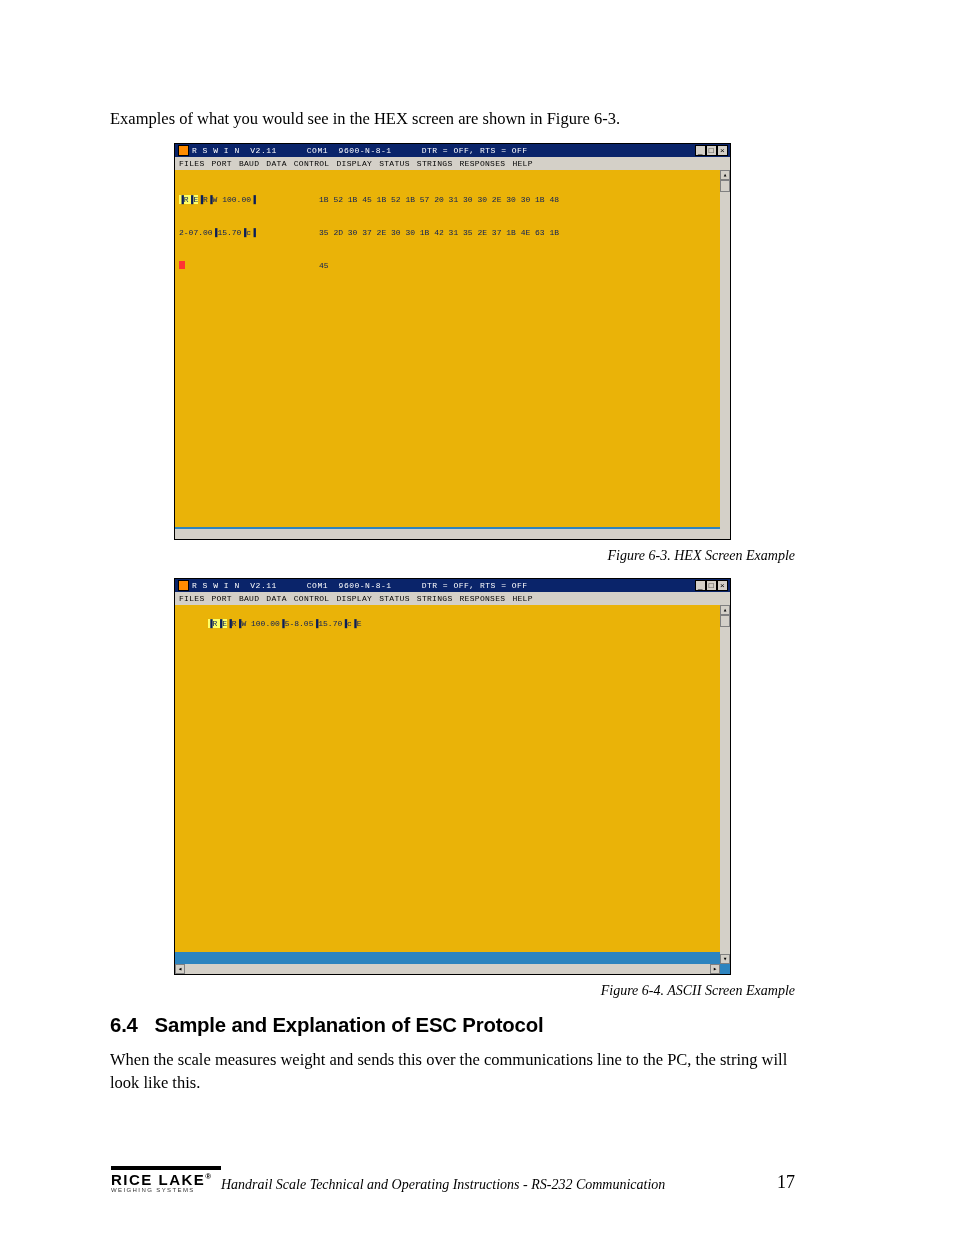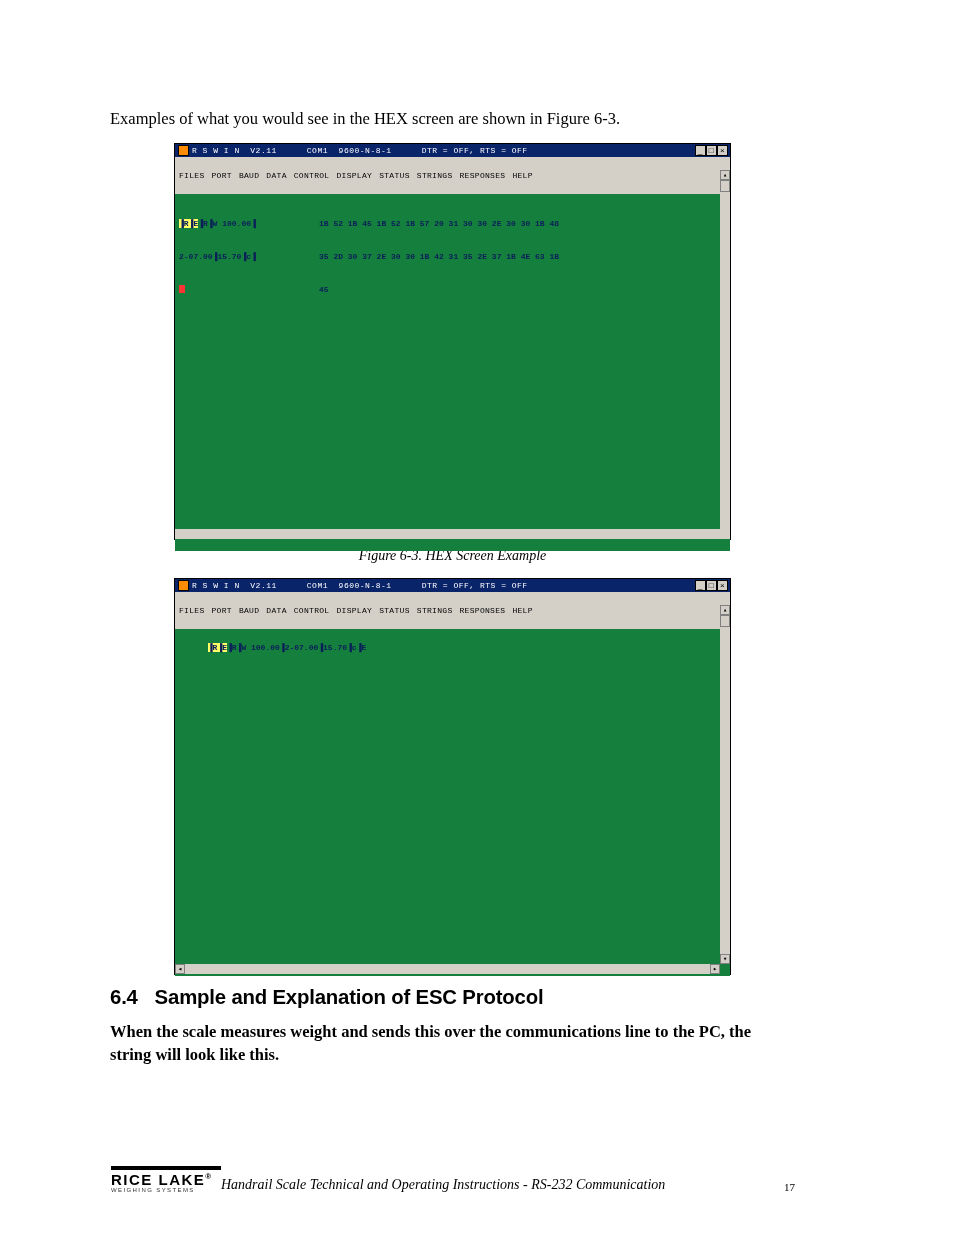--- a/index.html
+++ b/index.html
@@ -75,7 +75,7 @@
     display: flex;
     align-items: center;
     gap: 7px;
-    padding: 12px 4px;
+    padding: 0 4px;
     white-space: nowrap;
   }
   .rs-menu span { cursor: default; }

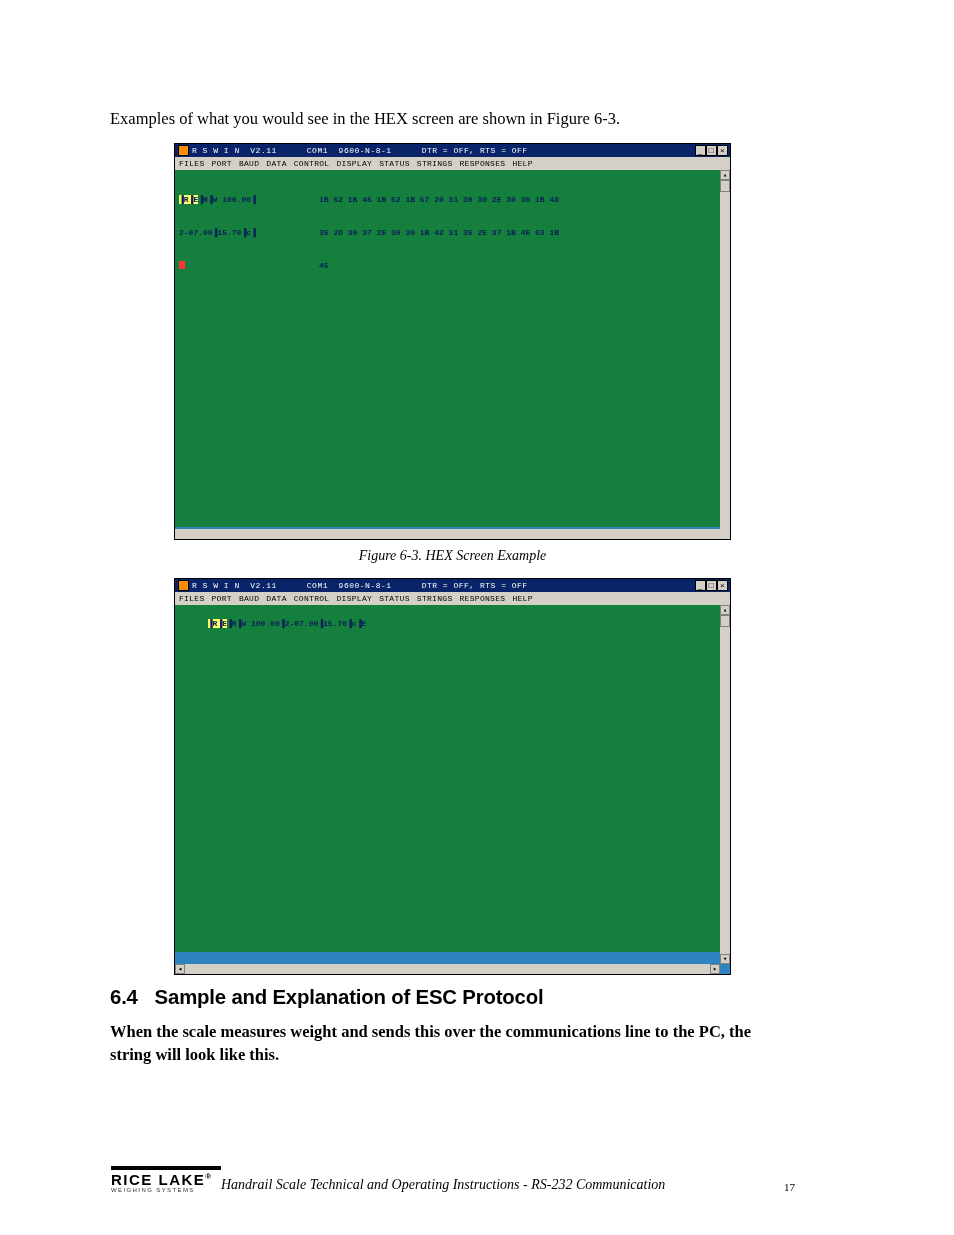--- a/index.html
+++ b/index.html
@@ -82,7 +82,7 @@
   
   .rs-term {
     position: relative;
-    background: #15803d;
+    background: #eab308;
     color: #0a1e5a;
     font-size: 8px;
     line-height: 11px;
@@ -91,7 +91,7 @@
     overflow: hidden;
     white-space: pre;
     font-family: "Courier New", monospace;
-    font-weight: bold;
+    font-weight: normal;
   }
   .rs-term .hl { background: #ffff66; }
   .rs-term .caret {

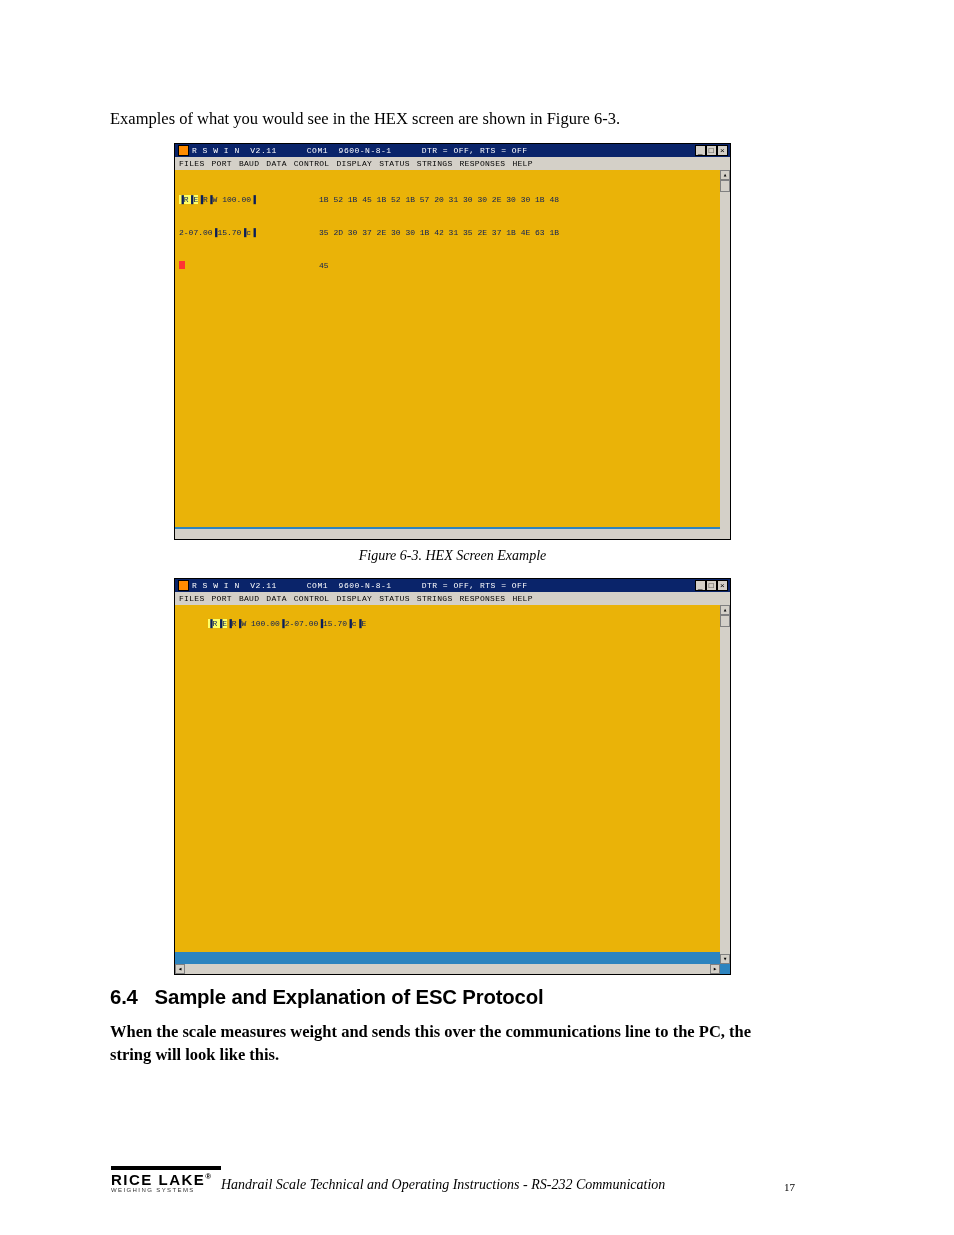--- a/index.html
+++ b/index.html
@@ -138,7 +138,7 @@
   }
 
   .caption {
-    text-align: center;
+    text-align: right;
     font-style: italic;
     font-size: 14px;
     margin: 8px 0 14px 0;

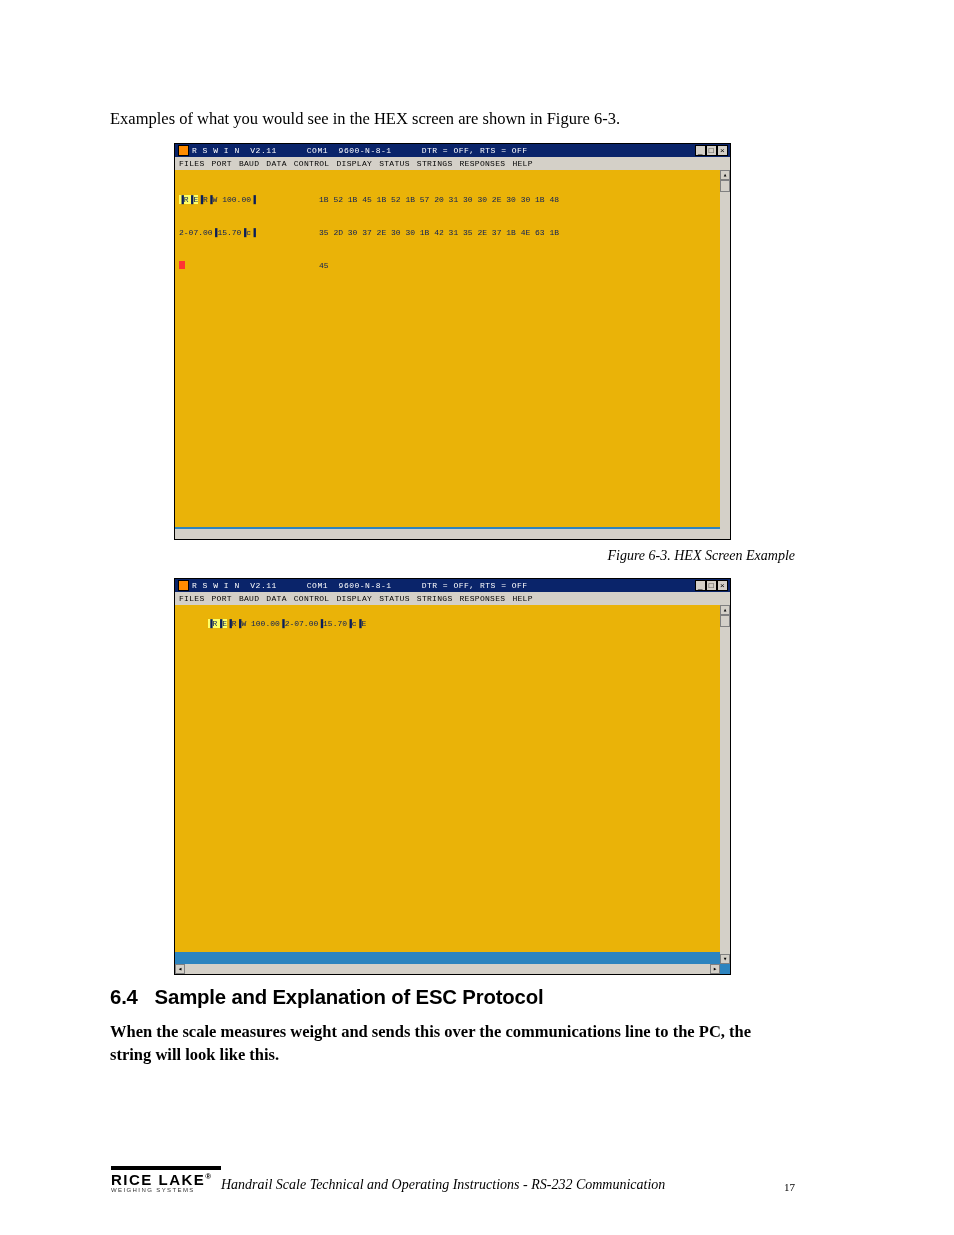--- a/index.html
+++ b/index.html
@@ -270,7 +270,7 @@
     </div>
 
     <div class="rs-term" style="height:347px;">
-      <span><span class="hl">▐R▐E</span><span>▐R▐W 100.00▐2-07.00▐15.70▐c▐E</span></span>
+      <span><span class="hl">▐R▐E</span><span>▐R▐W 100.00▐5-8.05▐15.70▐c▐E</span></span>
     </div>
 
     <div class="rs-scroll" style="bottom:10px;">

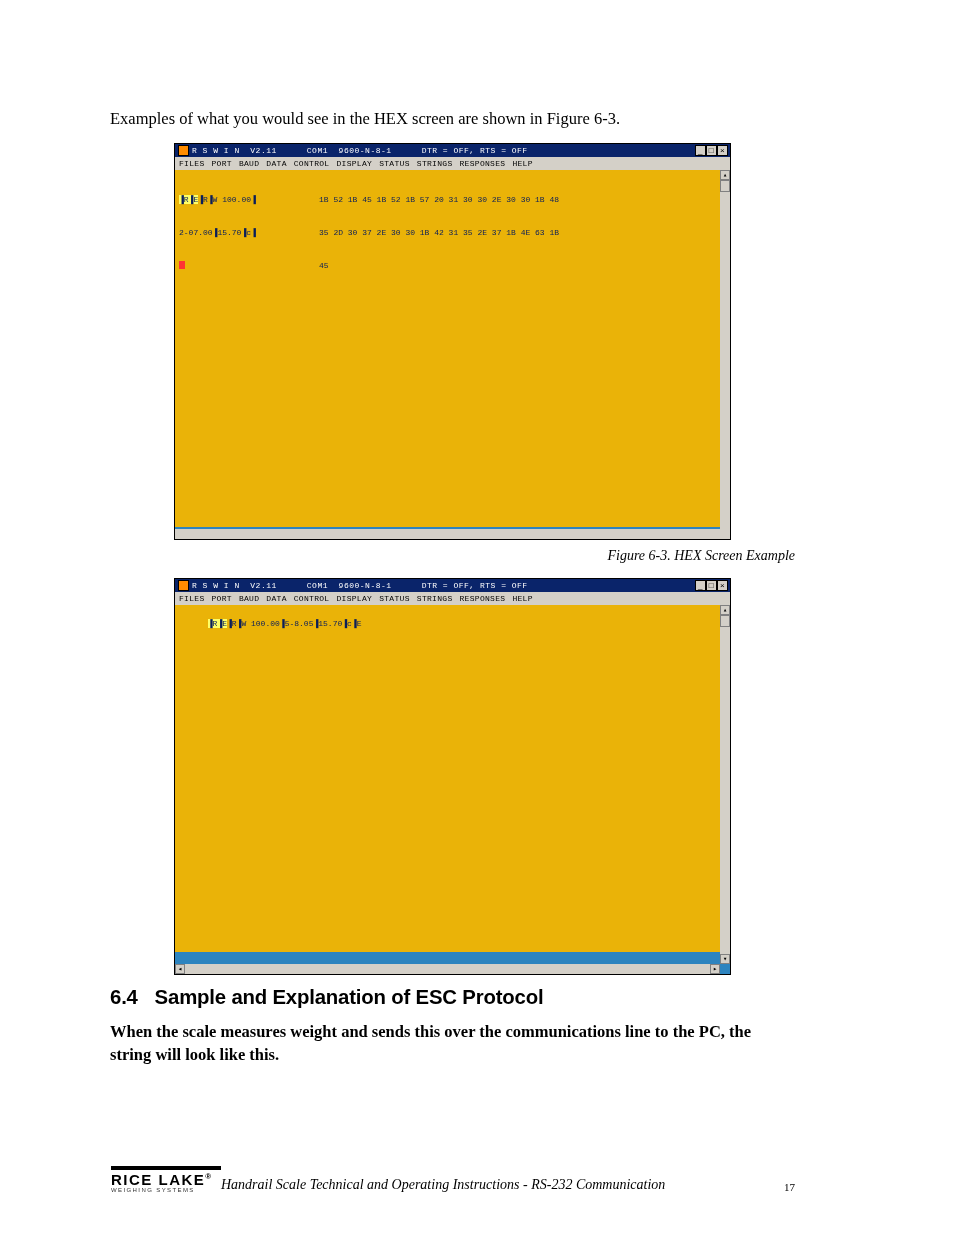--- a/index.html
+++ b/index.html
@@ -284,6 +284,7 @@
     </div>
   </div>
 
+  <p class="caption">Figure 6-4. ASCII Screen Example</p>
 
   <div class="sect-head">
     <span class="sect-num">6.4</span><span>Sample and Explanation of ESC Protocol</span>

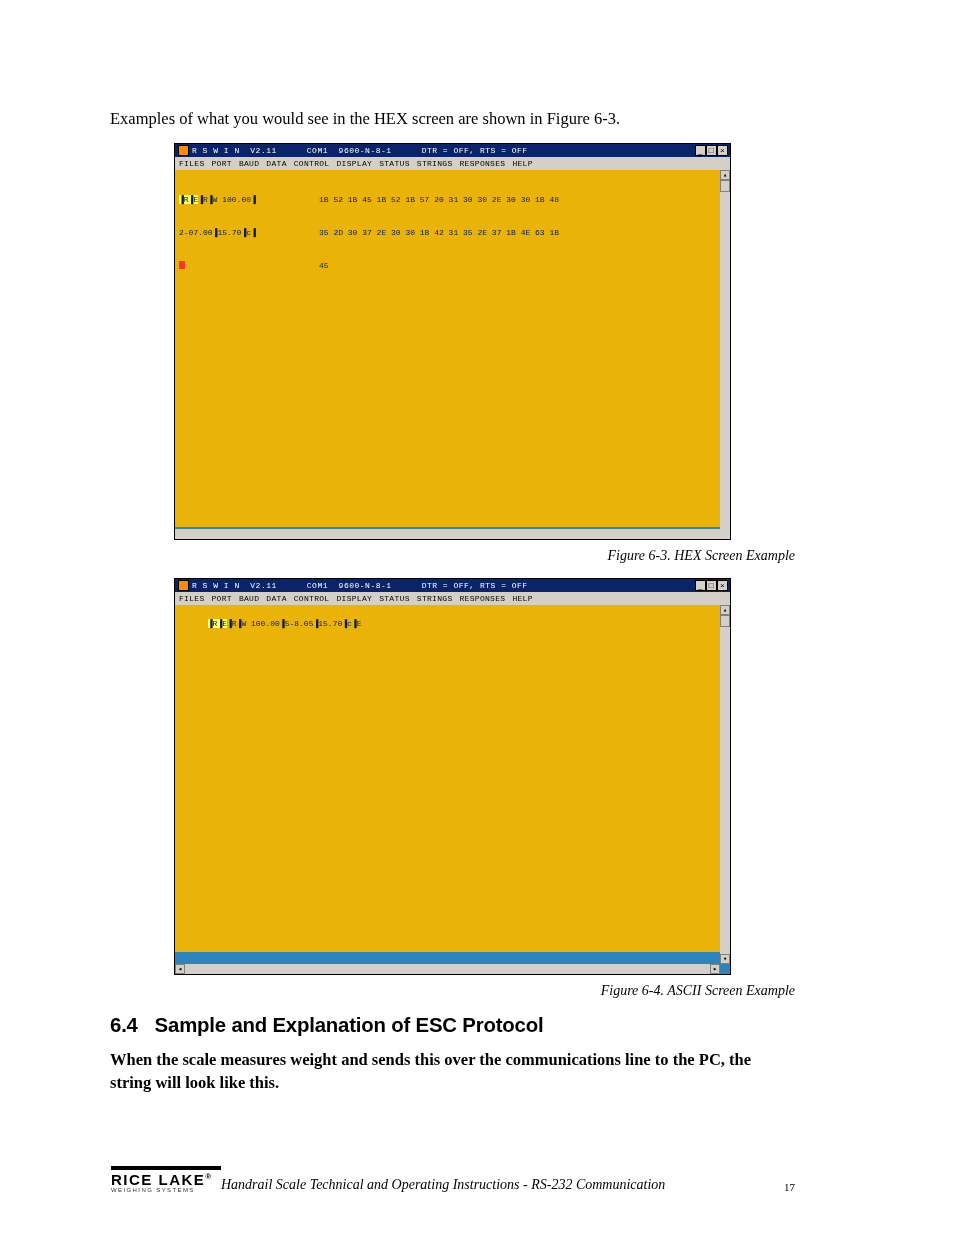--- a/index.html
+++ b/index.html
@@ -289,7 +289,7 @@
   <div class="sect-head">
     <span class="sect-num">6.4</span><span>Sample and Explanation of ESC Protocol</span>
   </div>
-  <p class="body-text" style="margin-top:12px;font-weight:bold;">When the scale measures weight and sends this over the communications line to the PC, the string will look like this.</p>
+  <p class="body-text" style="margin-top:12px;">When the scale measures weight and sends this over the communications line to the PC, the string will look like this.</p>
 
   <div class="footer">
     <div class="logo">

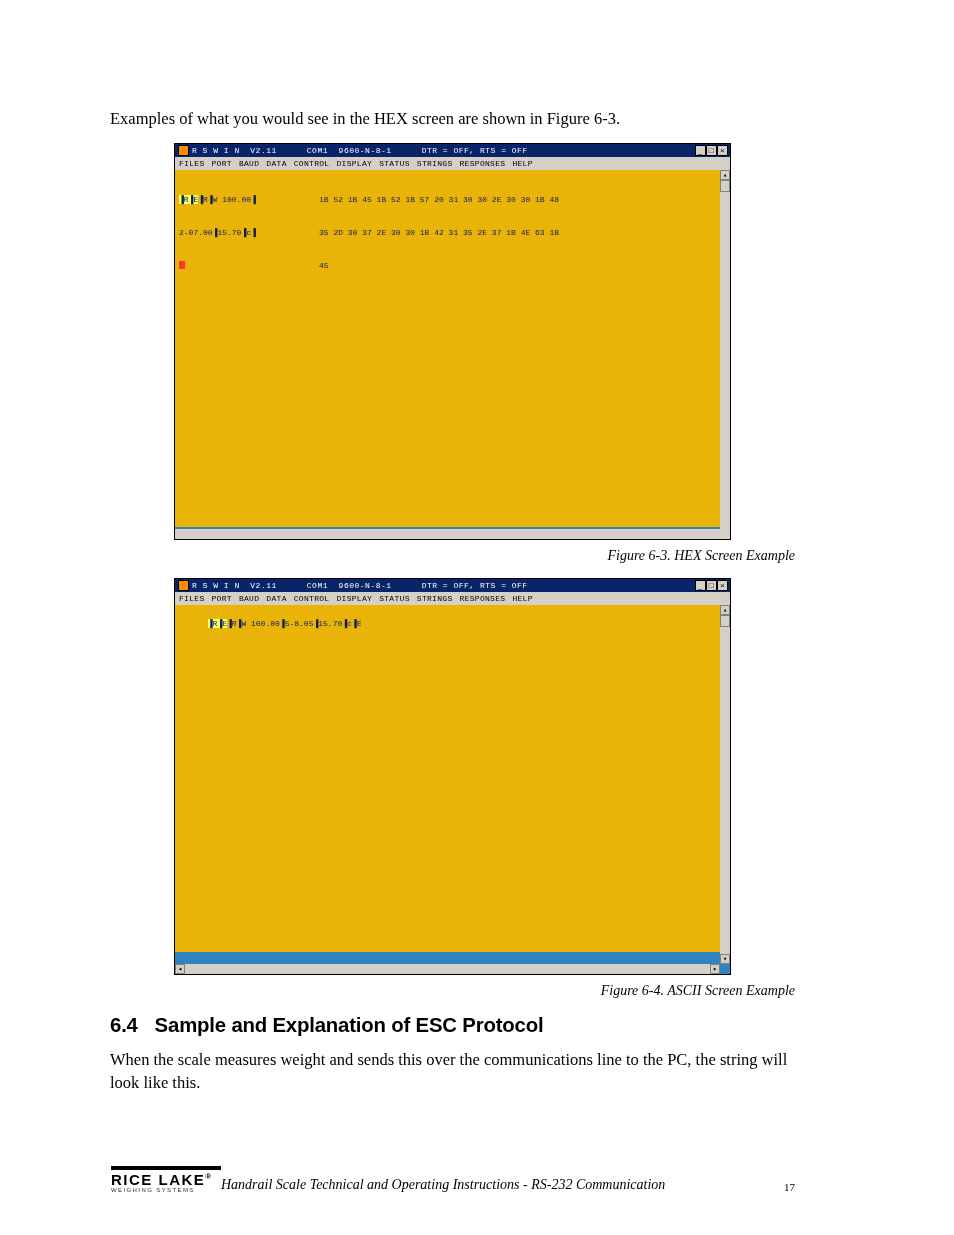--- a/index.html
+++ b/index.html
@@ -170,7 +170,7 @@
     flex: 1;
   }
   .footer .pg {
-    font-size: 11px;
+    font-size: 18px;
     width: 40px;
     text-align: right;
   }

